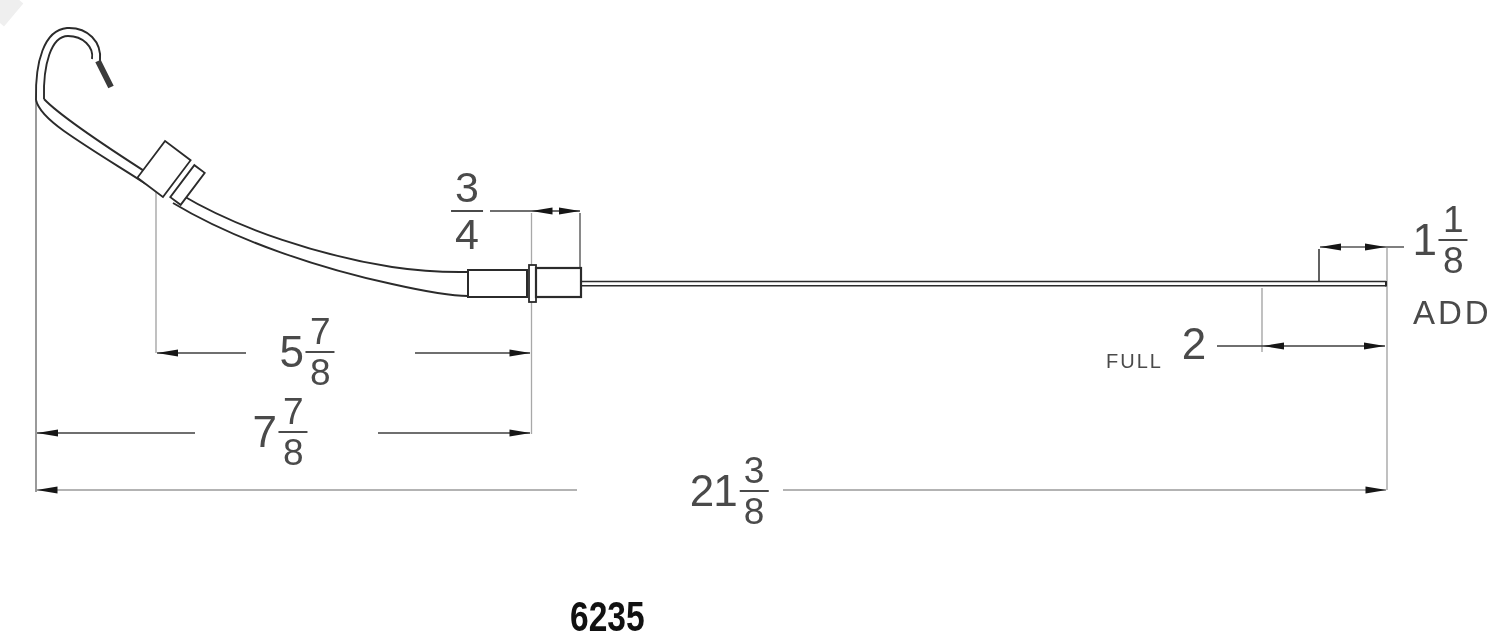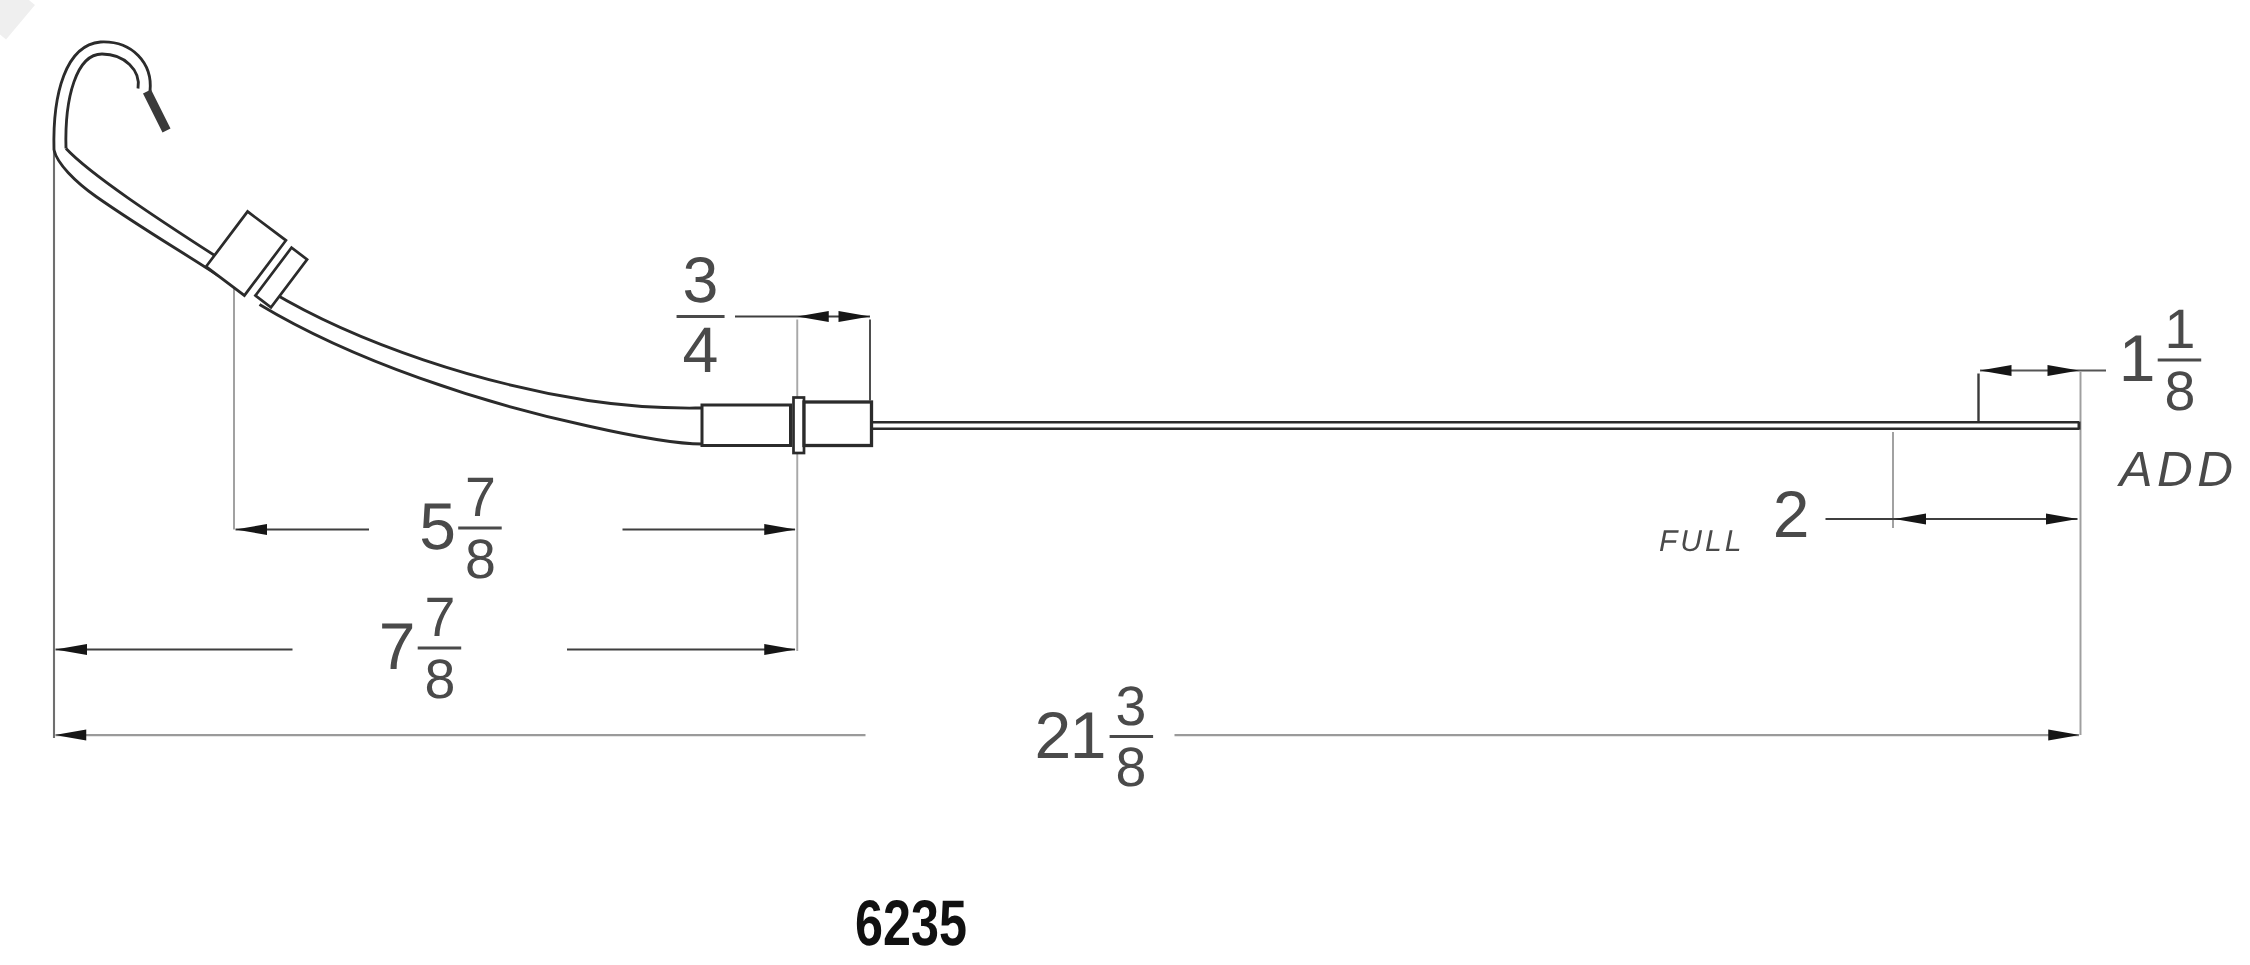--- a/index.html
+++ b/index.html
@@ -26,7 +26,7 @@
   .frac .num{padding:0 4px 1px 4px;border-bottom:2px solid #4a4a4a;}
   .frac .den{padding-top:1px;}
   .annot{
-    position:absolute;color:#4a4a4a;line-height:1;white-space:nowrap;font-style:italic;
+    position:absolute;color:#4a4a4a;line-height:1;white-space:nowrap;
   }
   .annot.full{font-size:20px;letter-spacing:2px;}
   .annot.add{font-size:33px;letter-spacing:3px;}

